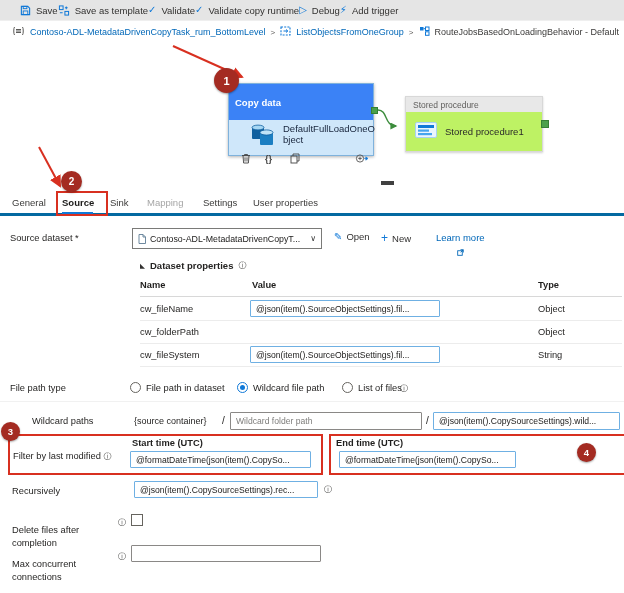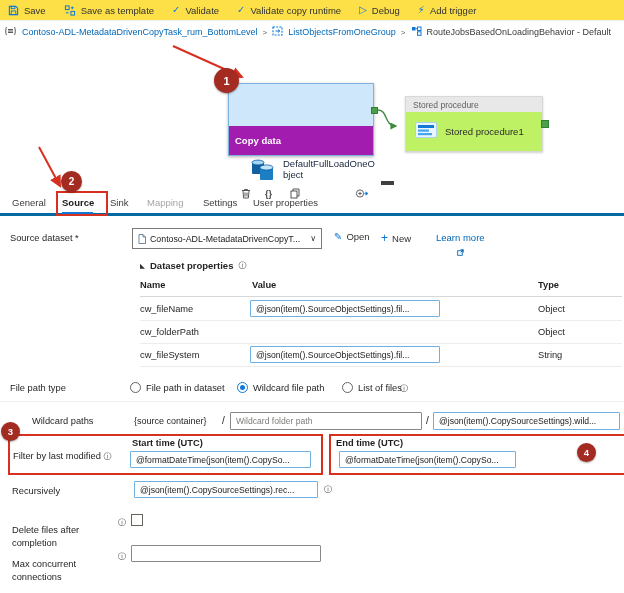--- a/index.html
+++ b/index.html
@@ -8,7 +8,7 @@
   .abs{position:absolute;}
   
   .toolbar{position:absolute;left:0;top:0;width:624px;height:21px;display:flex;align-items:center;
-           gap:18px;padding-left:8px;border-bottom:1px solid #efefef;box-sizing:border-box;background:#fde047;}
+           padding-left:20px;border-bottom:1px solid #efefef;box-sizing:border-box;background:#e5e5e5;}
   .tb-item{display:flex;align-items:center;gap:5px;font-size:9.5px;color:#323130;cursor:default;white-space:nowrap;}
   .tbico{color:#1079d8;font-family:"DejaVu Sans",sans-serif;font-size:10px;line-height:1;display:flex;align-items:center;}
   

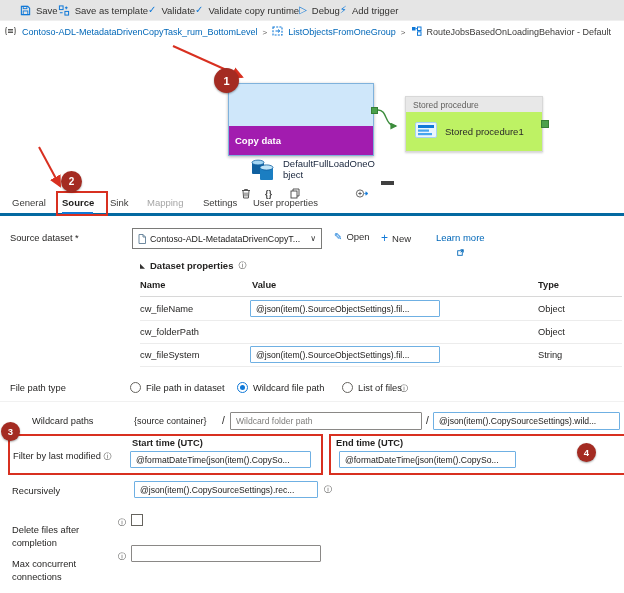--- a/index.html
+++ b/index.html
@@ -12,7 +12,7 @@
   .tb-item{display:flex;align-items:center;gap:5px;font-size:9.5px;color:#323130;cursor:default;white-space:nowrap;}
   .tbico{color:#1079d8;font-family:"DejaVu Sans",sans-serif;font-size:10px;line-height:1;display:flex;align-items:center;}
   
-  .crumbs{position:absolute;left:4px;top:26px;display:flex;align-items:center;gap:5px;font-size:9px;white-space:nowrap;}
+  .crumbs{position:absolute;left:12px;top:26px;display:flex;align-items:center;gap:5px;font-size:9px;white-space:nowrap;}
   .crumb-link{color:#0067b8;}
   .crumb-current{color:#3b3a39;}
   .crumb-sep{color:#605e5c;font-size:8px;}

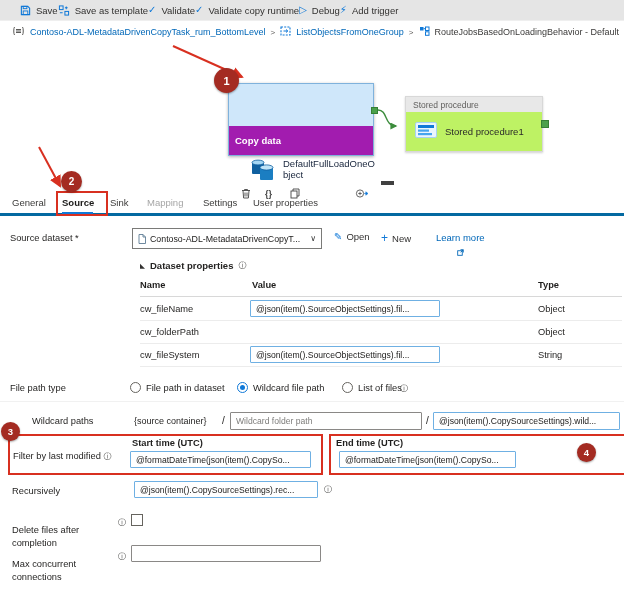--- a/index.html
+++ b/index.html
@@ -19,8 +19,8 @@
   
   .copy-node{position:absolute;left:228px;top:83px;width:146px;height:73px;z-index:5;
              box-shadow:0 1px 3px rgba(0,0,0,.30);background:#cfe7fa;border:1px solid #7fb2dc;box-sizing:border-box;}
-  .copy-head{height:29px;background:#a21caf;color:#fff;font-size:9.5px;font-weight:bold;
-             display:flex;align-items:center;padding-left:6px;margin-top:42px;}
+  .copy-head{height:36px;background:#3b82f6;color:#fff;font-size:9.5px;font-weight:bold;
+             display:flex;align-items:center;padding-left:6px;}
   .copy-body{position:relative;height:51px;}
   .copy-name{position:absolute;left:54px;top:3px;width:92px;font-size:9.5px;line-height:11px;
              color:#16233a;word-break:break-all;}

